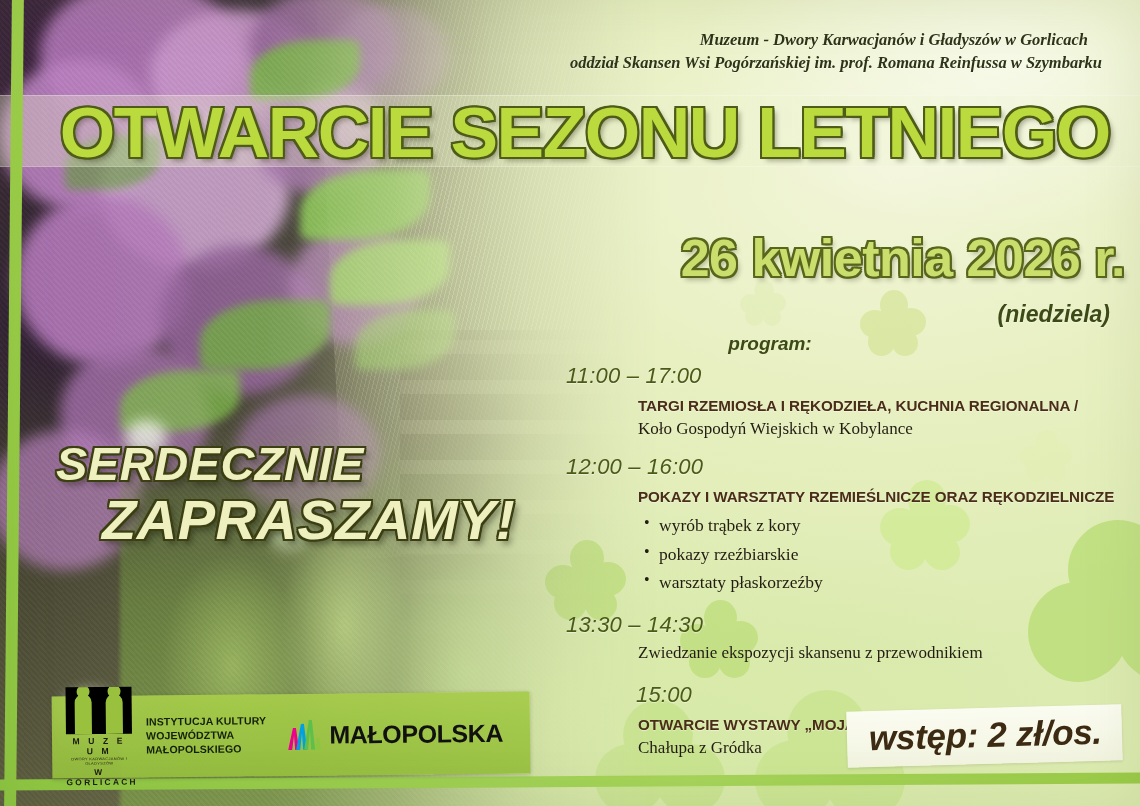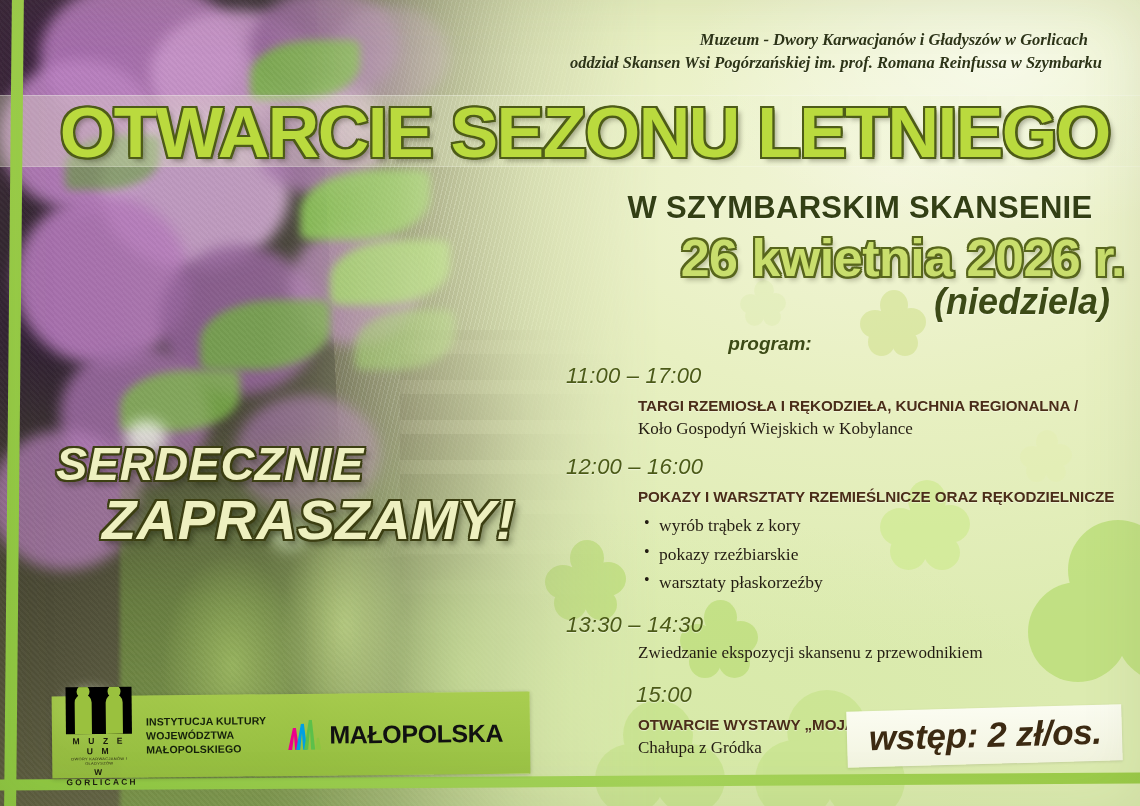--- a/index.html
+++ b/index.html
@@ -423,7 +423,6 @@
   <div class="main-title">
     <span>OTWARCIE SEZONU LETNIEGO</span>
   </div>
-  <div class="subtitle">W SZYMBARSKIM SKANSENIE</div>
   <div class="date">
     <span>26 kwietnia 2026 r.</span>
   </div>

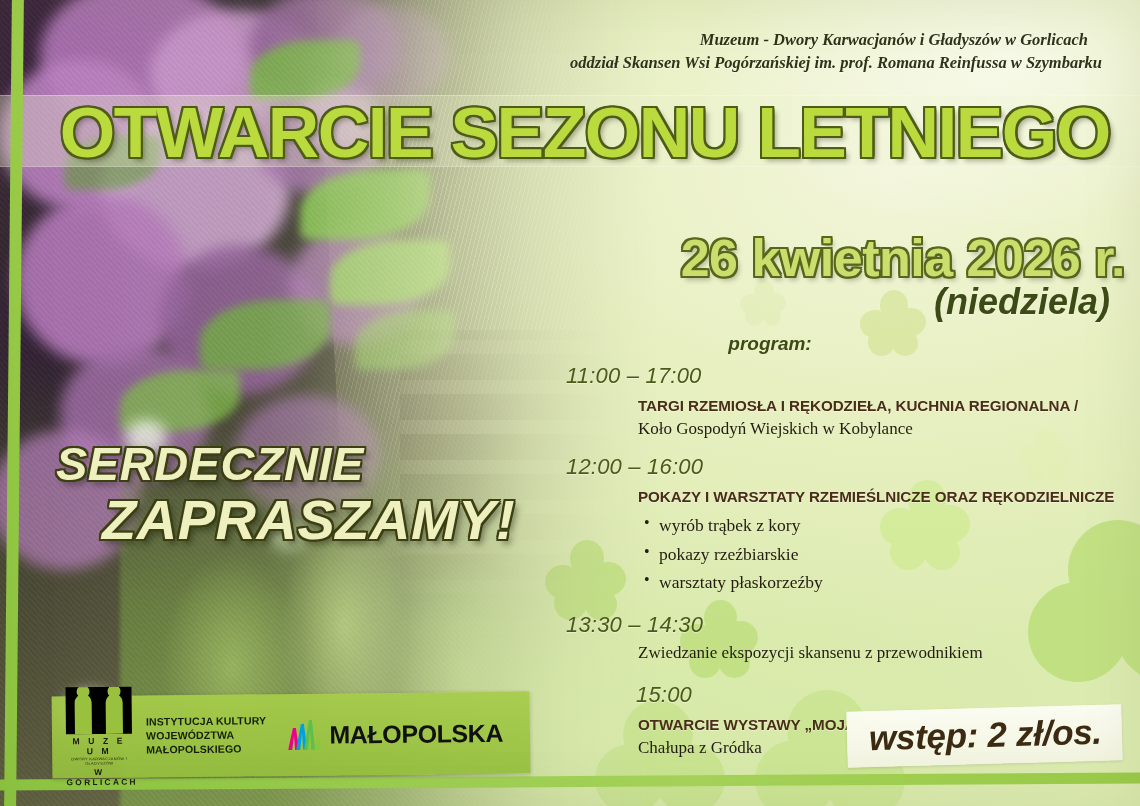--- a/index.html
+++ b/index.html
@@ -174,8 +174,8 @@
   }
 
   .weekday{
-    position:absolute;right:30px;top:281px;
-    font-size:36px;font-weight:700;font-style:italic;
+    position:absolute;right:30px;top:301px;
+    font-size:23px;font-weight:700;font-style:italic;
     color:#3c4a16;
     text-shadow:0 1px 2px rgba(255,255,255,.5);
   }

